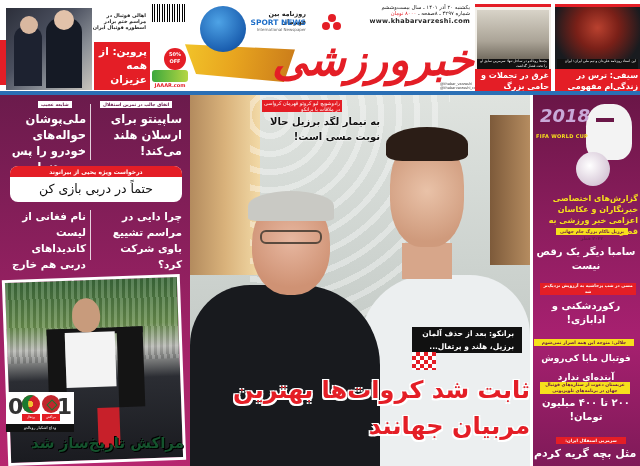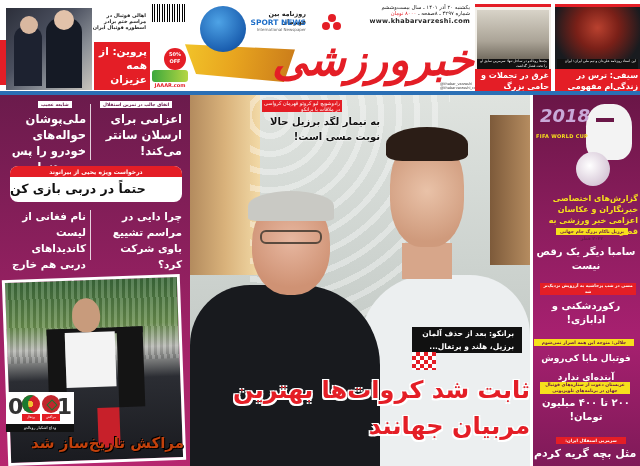--- a/index.html
+++ b/index.html
@@ -152,7 +152,7 @@
 <div id="left-col" class="abs"></div>
 <div class="kicker-tag rtl" style="left:100px;top:101px">اتفاق جالب در تمرین استقلال</div>
 <div class="kicker-tag rtl" style="left:38px;top:101px">شایعه عجیب</div>
-<div class="col-head rtl" style="left:94px;top:111px;width:88px">اعزامی برای ارسلان سانتر می‌کند!</div>
+<div class="col-head rtl" style="left:94px;top:111px;width:88px">ساپینتو برای ارسلان هلند می‌کند!</div>
 <div class="col-divider" style="left:90px;top:104px;height:56px"></div>
 <div class="col-head rtl" style="left:6px;top:111px;width:80px">ملی‌پوشان حواله‌های خودرو را پس می‌دهند!</div>
 

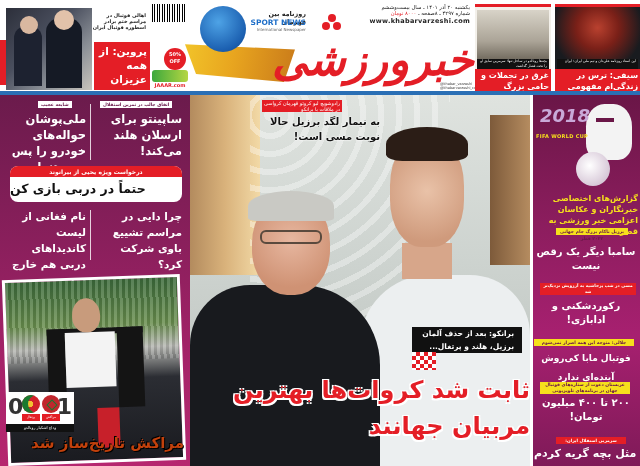--- a/index.html
+++ b/index.html
@@ -53,7 +53,7 @@
 .col-divider{position:absolute;width:1px;background:#fff;opacity:.8}
 #derby-box{left:10px;top:166px;width:172px;height:36px;background:#fff;border-radius:8px;overflow:hidden}
 #derby-kicker{position:absolute;left:0;top:0;width:172px;height:11px;background:#e41e26;color:#fff;font-size:6px;font-weight:bold;text-align:center;line-height:11px}
-#derby-title{position:absolute;left:0;top:13px;width:172px;font-size:12.5px;font-weight:bold;color:#111;text-align:left;line-height:20px}
+#derby-title{position:absolute;left:0;top:13px;width:172px;font-size:12.5px;font-weight:normal;color:#111;text-align:center;line-height:20px}
 #morocco-photo{left:5px;top:277px;width:178px;height:186px;background:linear-gradient(180deg,#3c6b3b 0%,#6a8f4f 25%,#b7b8b3 38%,#2b2d33 55%,#1a1b20 100%);transform:rotate(-2deg);border:3px solid #fff}
 #morocco-photo .crowd{position:absolute;left:0;top:0;width:100%;height:45%;background:repeating-linear-gradient(90deg,rgba(255,255,255,.15) 0 3px,rgba(0,0,0,.1) 3px 6px)}
 #morocco-photo .coach-head{position:absolute;left:66px;top:18px;width:28px;height:34px;background:#c89b7c;border-radius:50% 50% 45% 45%}

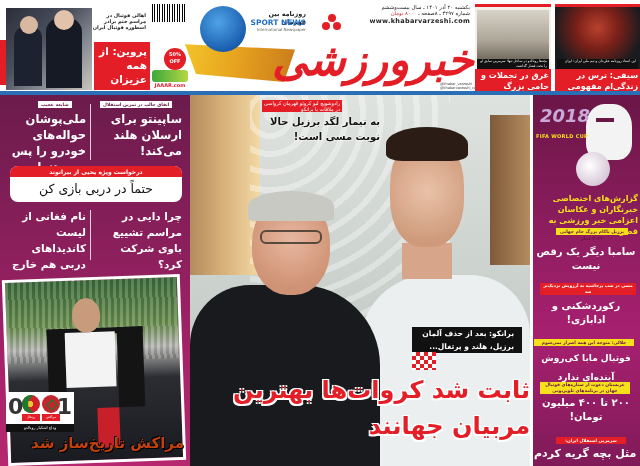--- a/index.html
+++ b/index.html
@@ -69,7 +69,7 @@
 #flag-ma::after{content:"";position:absolute;left:6px;top:6px;width:6px;height:6px;border:1px solid #1a7a2f;transform:rotate(45deg)}
 .flag-label{position:absolute;top:22px;width:18px;height:7px;background:#e41e26;color:#fff;font-size:3.2px;text-align:center;line-height:7px}
 #scoreboard-cap{left:6px;top:424px;width:68px;height:8px;background:#111;color:#fff;font-size:4px;line-height:8px;text-align:center}
-#morocco-title{left:6px;top:432px;width:178px;font-size:15px;font-weight:bold;color:#c2410c;line-height:22px;text-shadow:1px 1px 0 #000,-1px -1px 0 #000}
+#morocco-title{left:6px;top:432px;width:178px;font-size:15px;font-weight:bold;color:#14532d;line-height:22px;text-shadow:1px 1px 0 #000,-1px -1px 0 #000}
 
 #main-photo{left:190px;top:95px;width:340px;height:371px;background:linear-gradient(180deg,#dfe3df 0%,#cdd3cf 45%,#b9bfbb 100%);overflow:hidden}
 #main-photo .pattern{position:absolute;left:60px;top:0;width:200px;height:230px;background:repeating-radial-gradient(circle at 20px 20px,rgba(255,255,255,.35) 0 6px,transparent 6px 18px)}

